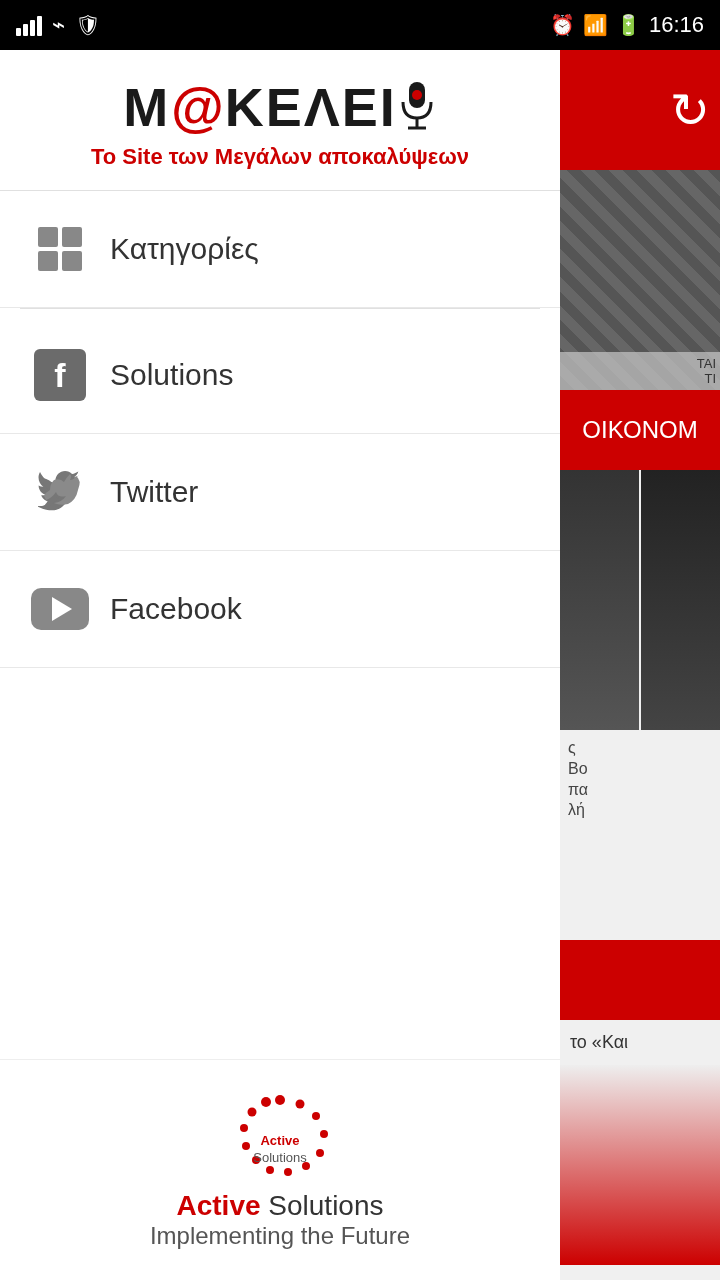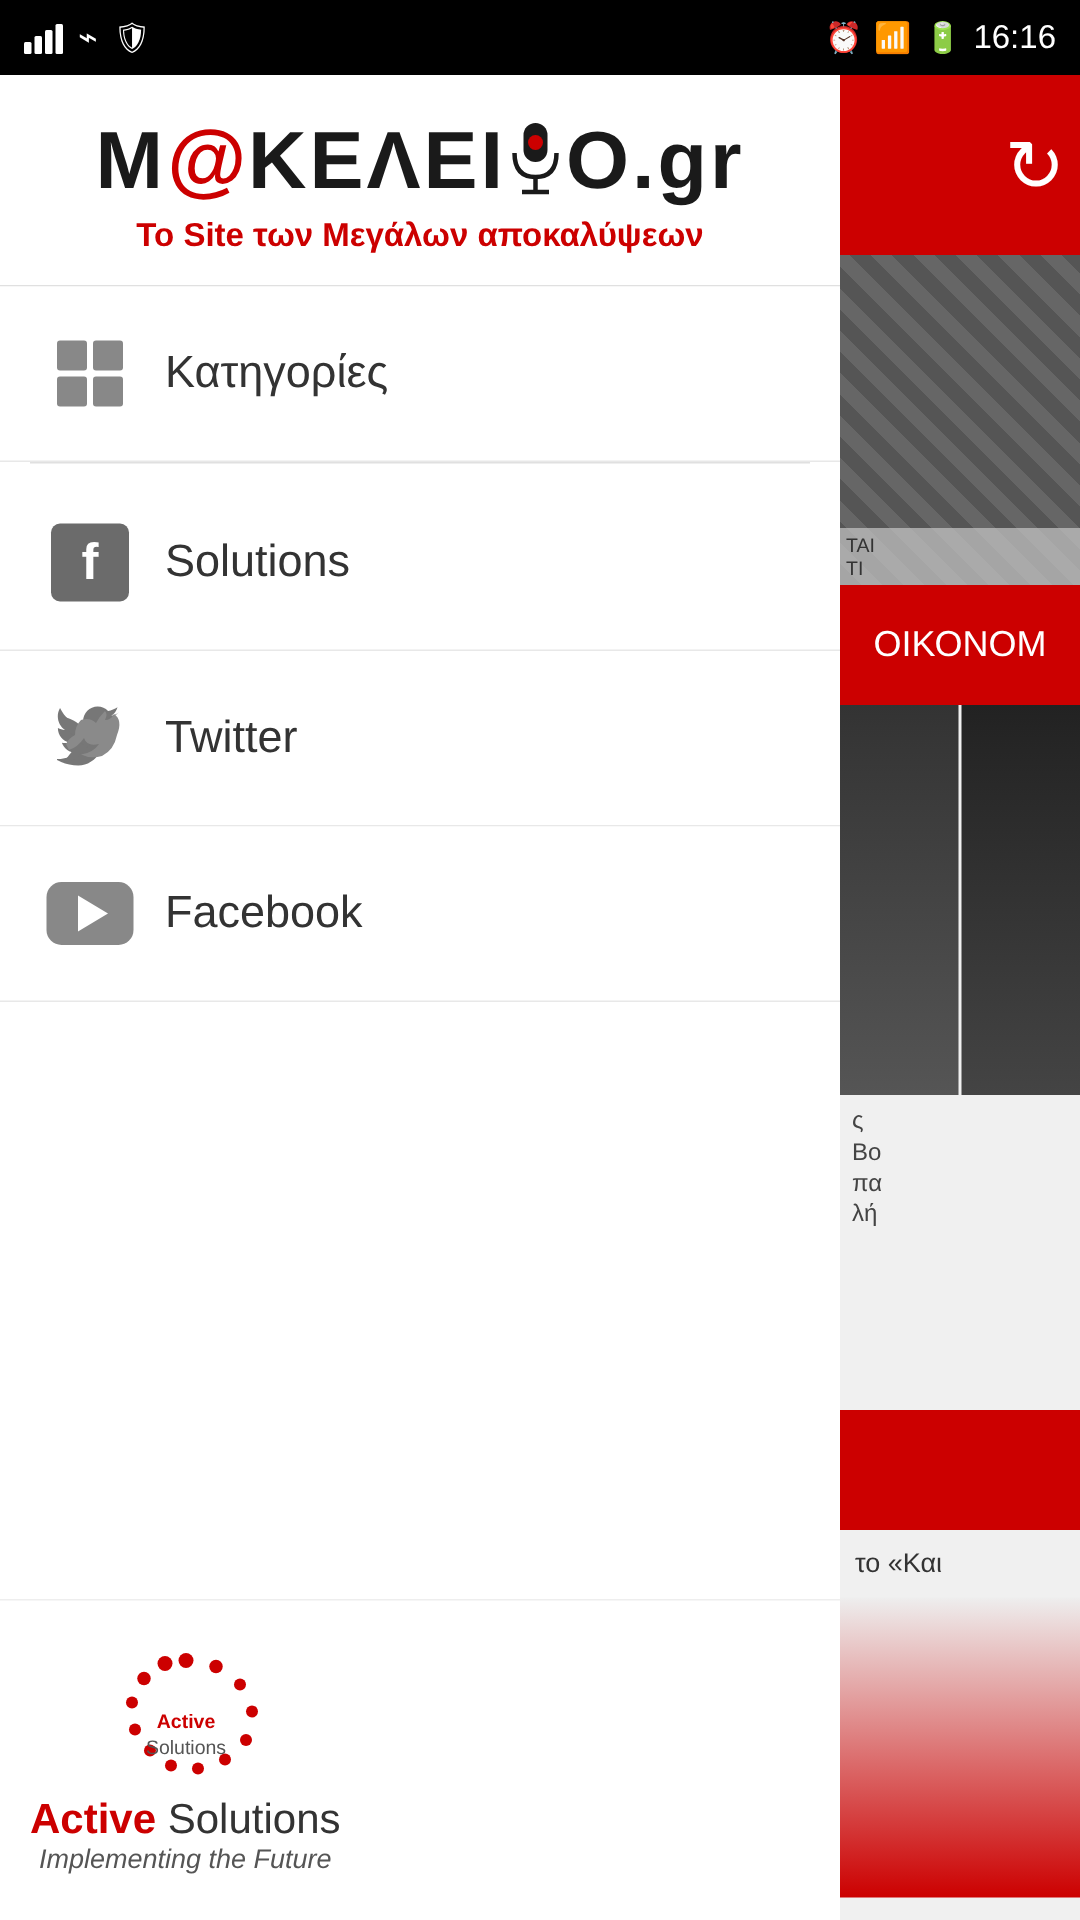--- a/index.html
+++ b/index.html
@@ -355,7 +355,6 @@
           <line x1="10" y1="48" x2="28" y2="48" stroke="#1a1a1a" stroke-width="3"></line>
           <circle cx="19" cy="15" r="5" fill="#cc0000"></circle>
         </svg>
-        <span style="color:#1a1a1a; font-weight:900; font-size:54px;">O.gr</span>
       </div>
       <div class="logo-subtitle">Το Site των Μεγάλων αποκαλύψεων</div>
     </div>

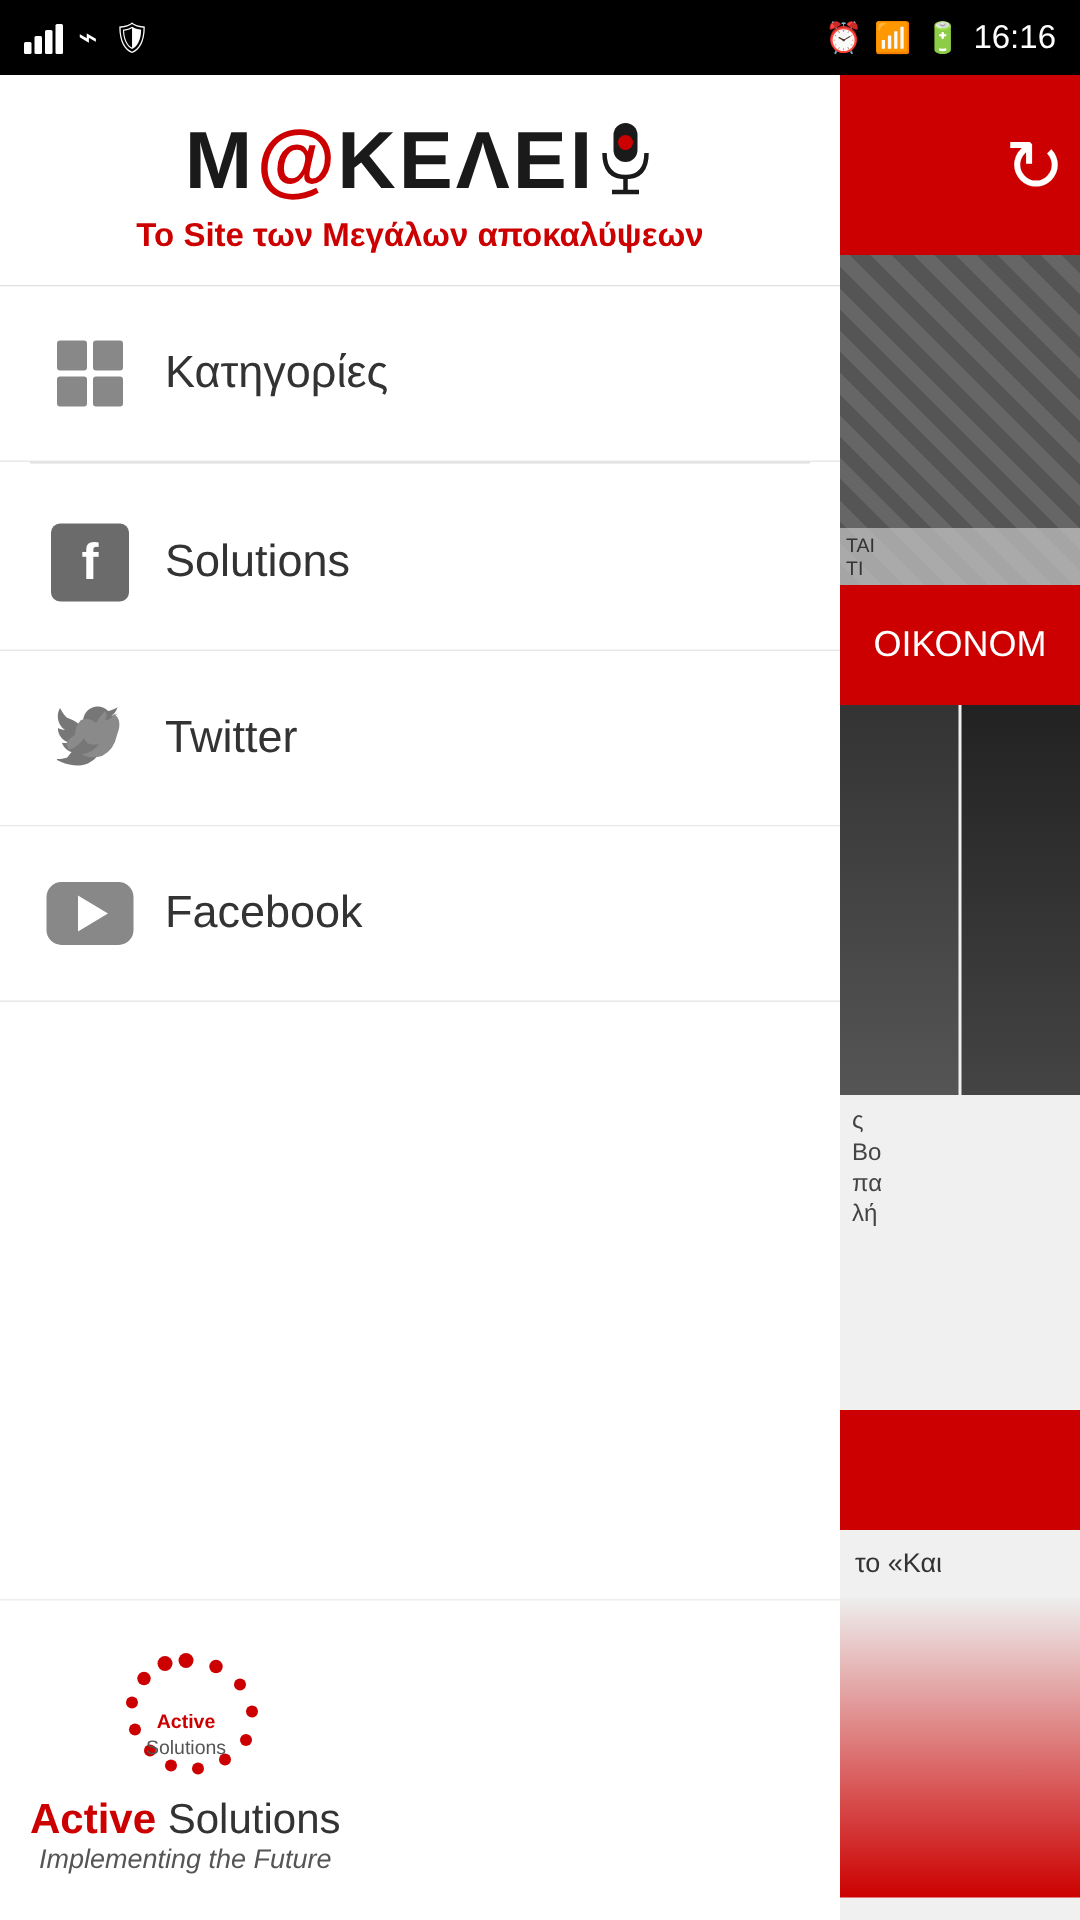--- a/index.html
+++ b/index.html
@@ -457,7 +457,7 @@
       <div style="width:100%; height:100%; background: repeating-linear-gradient(45deg, #555, #555 10px, #666 10px, #666 20px);"></div>
 
       <div style="position:absolute; bottom:0; left:0; right:0; background:rgba(200,200,200,0.7); padding:4px;">
-        <div style="font-size:13px; color:#333; ">ΤΑΙ<br>ΤΙ</div>
+        <div style="font-size:13px; color:#333; text-align:right;">ΤΑΙ<br>ΤΙ</div>
       </div>
     </div>
 

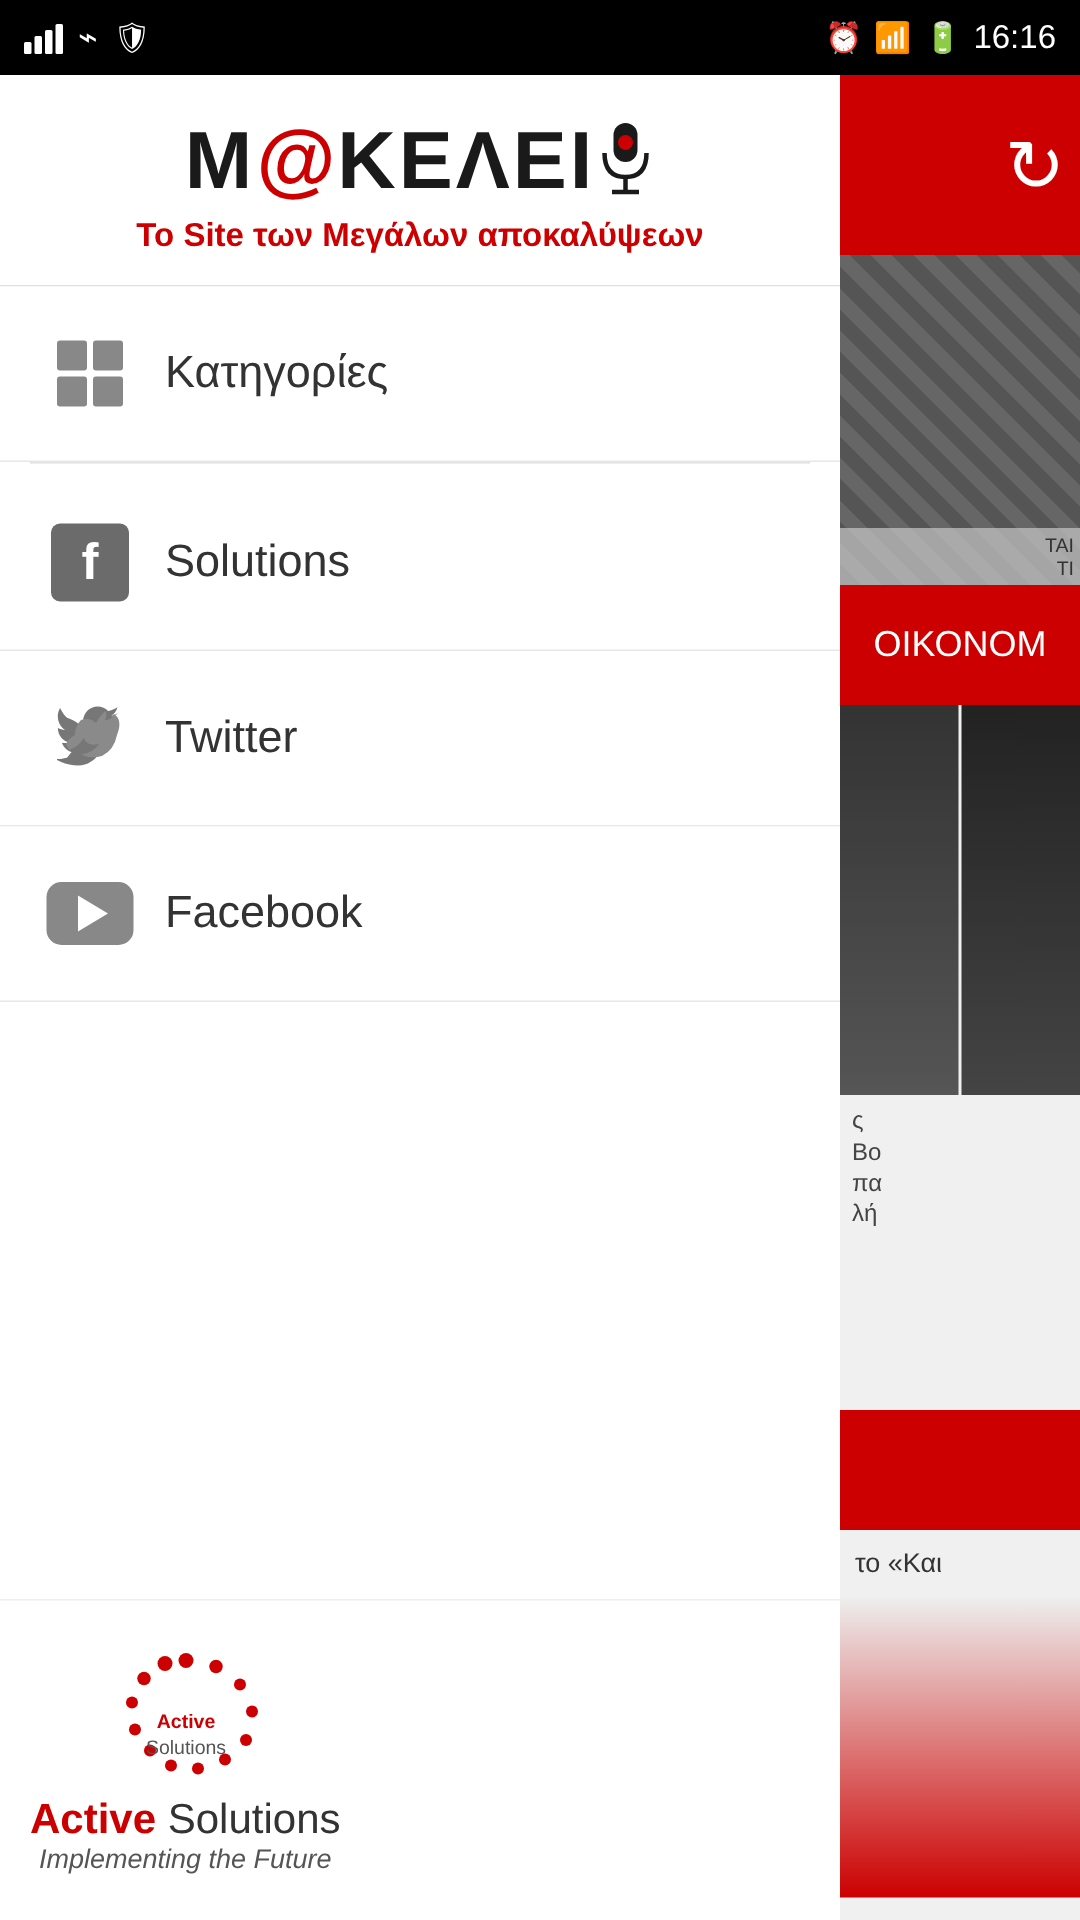--- a/index.html
+++ b/index.html
@@ -195,7 +195,7 @@
       margin-top: auto;
       padding: 30px 20px;
       display: flex;
-      flex-direction: row;
+      flex-direction: column;
       align-items: center;
       border-top: 1px solid #eee;
     }

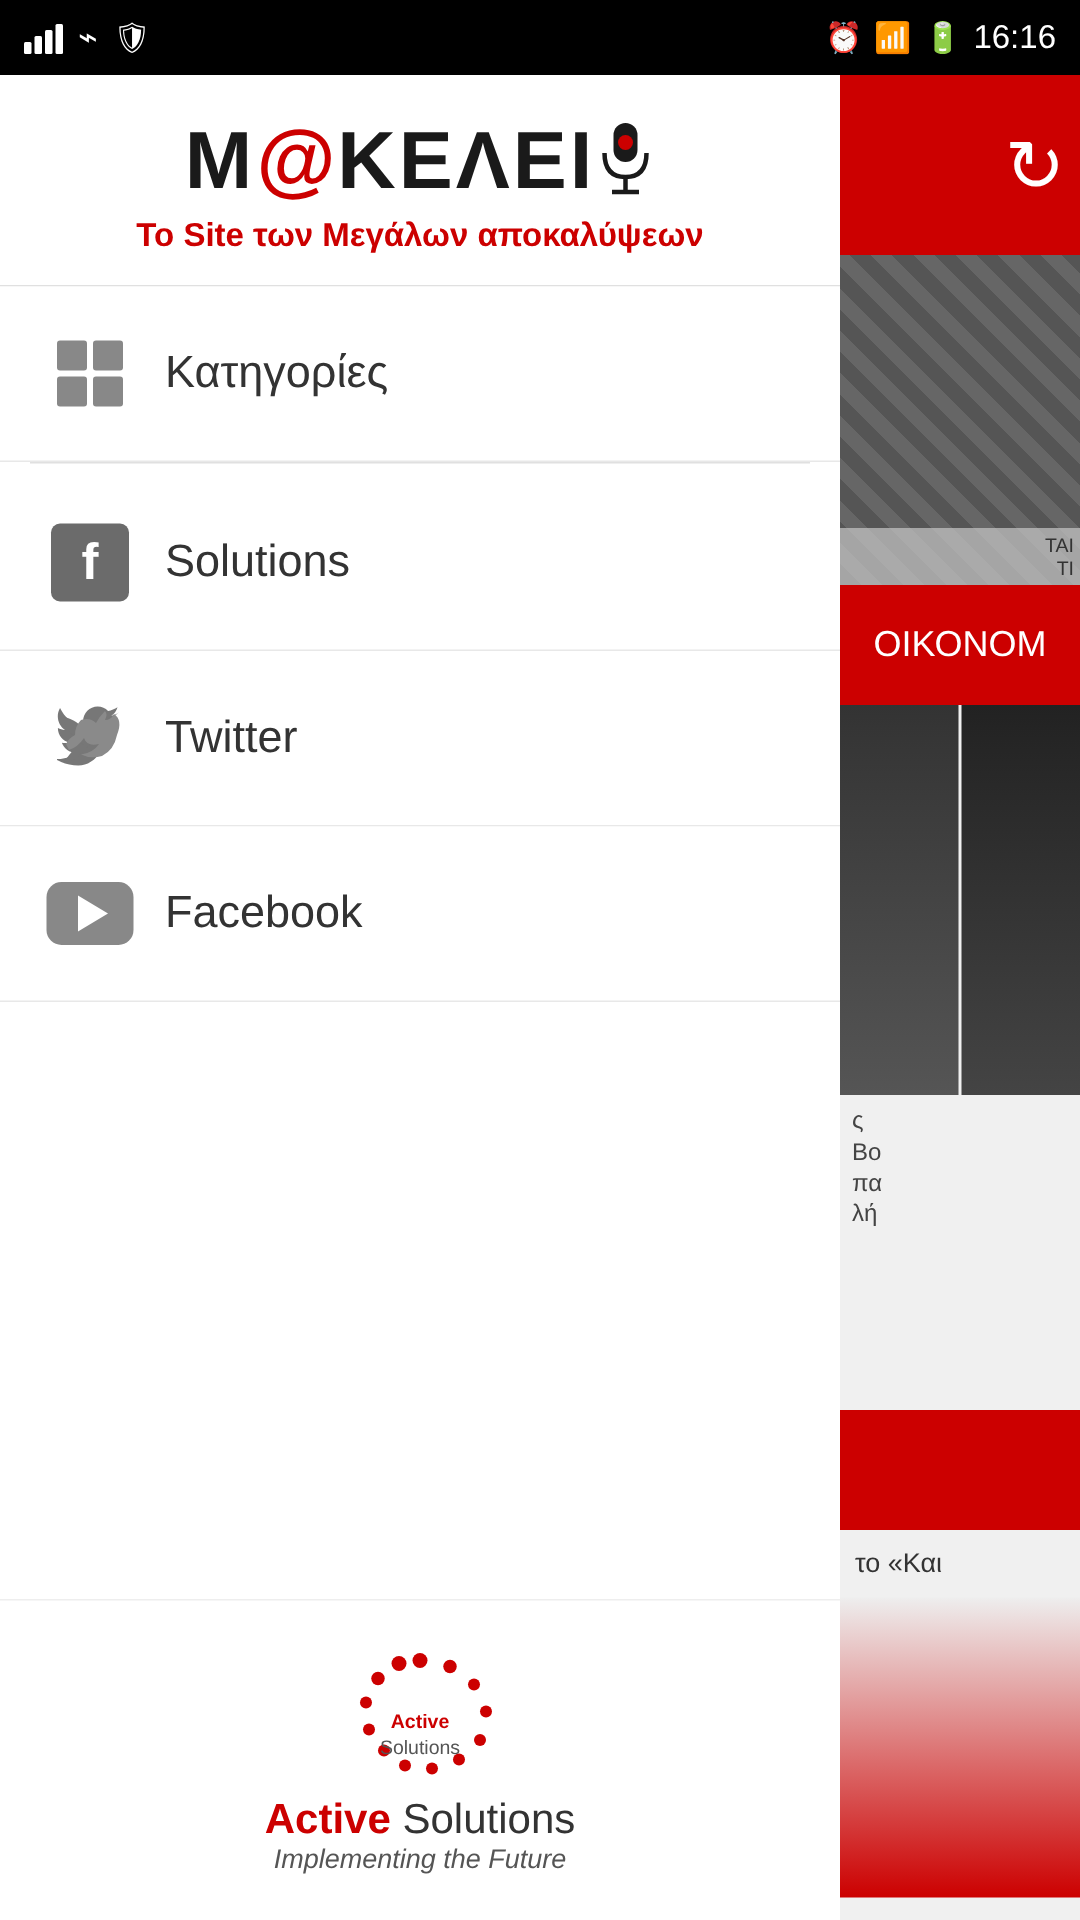--- a/index.html
+++ b/index.html
@@ -219,9 +219,8 @@
       font-weight: bold;
     }
     .as-tagline {
-      font-size: 18px;
+      font-size: 24px;
       color: #555;
-      font-style: italic;
     }
 
     .designed-by {

